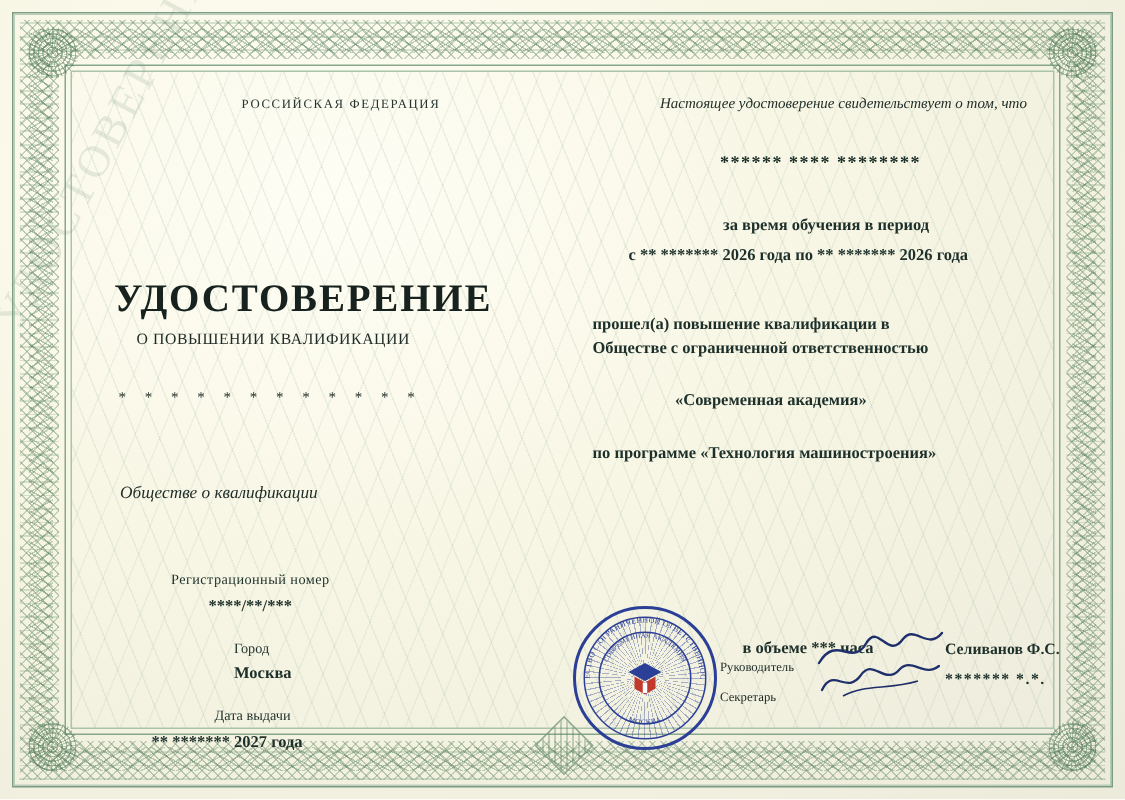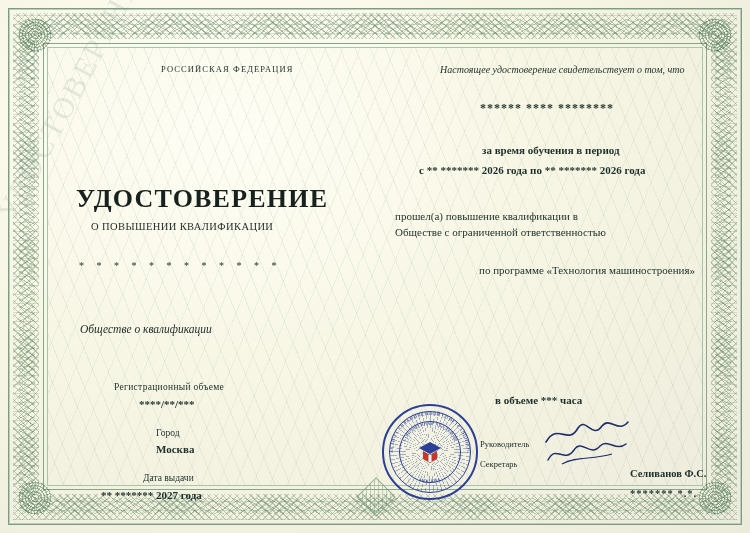--- a/index.html
+++ b/index.html
@@ -211,7 +211,7 @@
   }
   .r-line {
     font-size: 11px;
-    font-weight: normal;
+    font-weight: bold;
     margin: 0;
   }
   .r-block1 { margin: 33px 0 0 0; line-height: 1.45; }

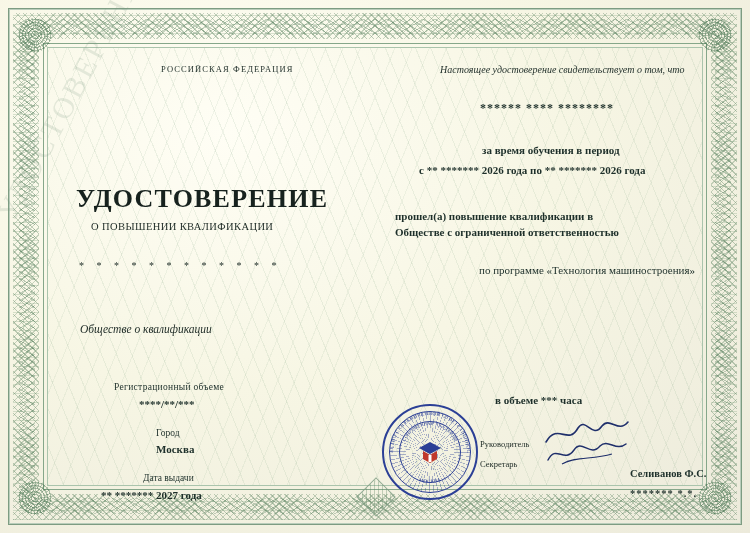--- a/index.html
+++ b/index.html
@@ -392,6 +392,7 @@
         <div class="r-line">Обществе с ограниченной ответственностью</div>
       </div>
 
+      <div class="r-org">«Современная академия»</div>
       <div class="r-program">по программе «Технология машиностроения»</div>
       <div class="r-volume">в объеме *** часа</div>
     </div>

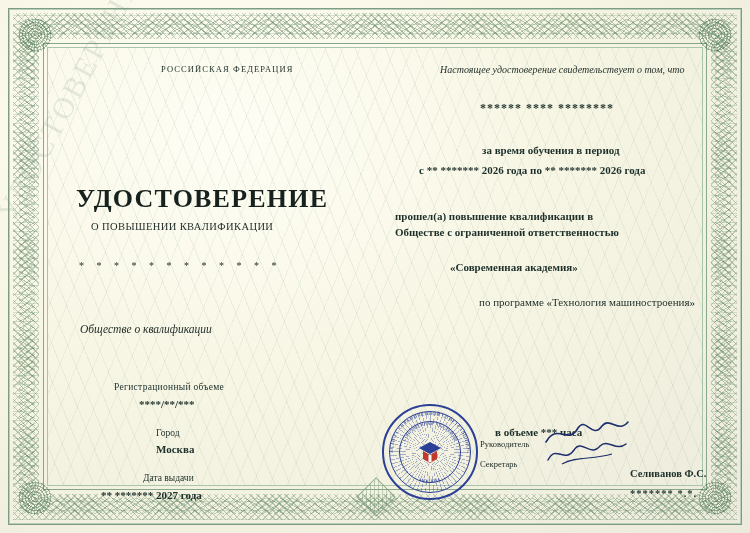--- a/index.html
+++ b/index.html
@@ -222,9 +222,8 @@
   }
   .r-program {
     font-size: 11px;
-    font-weight: normal;
+    font-weight: bold;
     margin: 23px 0 0 0;
-    text-align: right;
   }
   .r-volume {
     font-size: 11px;

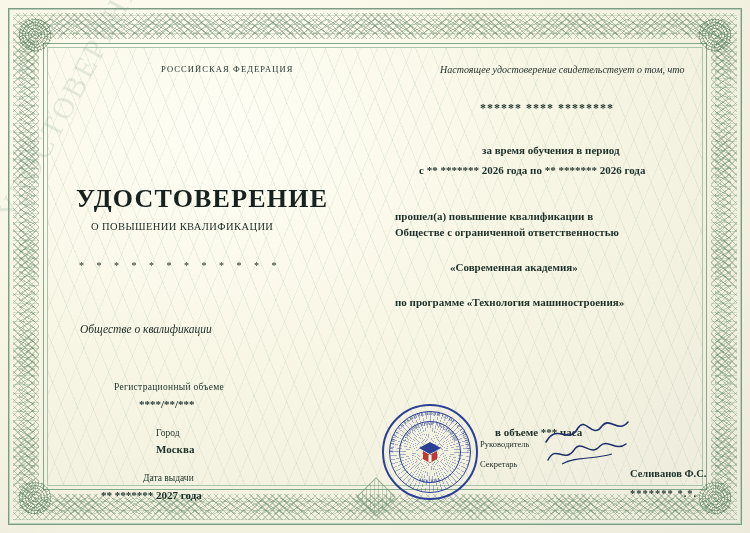--- a/index.html
+++ b/index.html
@@ -370,7 +370,7 @@
       <div class="doc-kind">Обществе о квалификации</div>
 
       <div class="reg-block">
-        <div class="reg-label">Регистрационный объеме</div>
+        <div class="reg-label">Регистрационный номер</div>
         <div class="reg-value">****/**/***</div>
         <div class="city-label">Город</div>
         <div class="city-value">Москва</div>

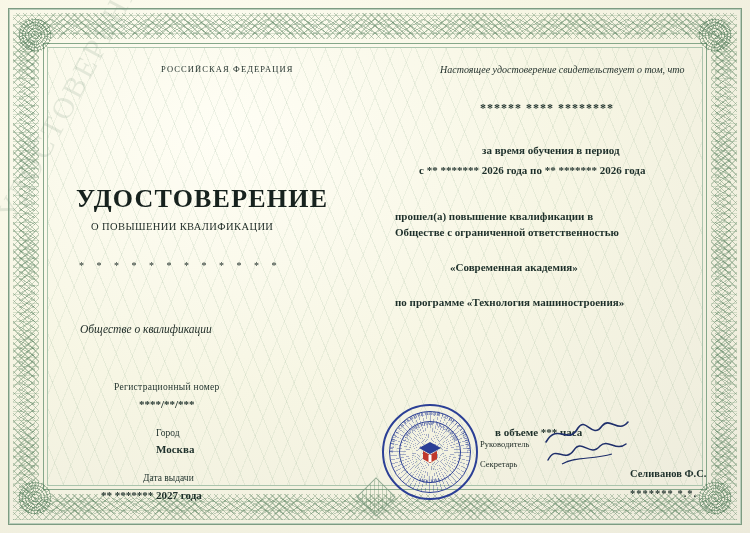--- a/index.html
+++ b/index.html
@@ -257,7 +257,6 @@
     font-size: 10.5px;
     font-weight: bold;
     white-space: nowrap;
-    margin-top: 40px;
   }
   .sign-name.masked {
     font-weight: bold;

